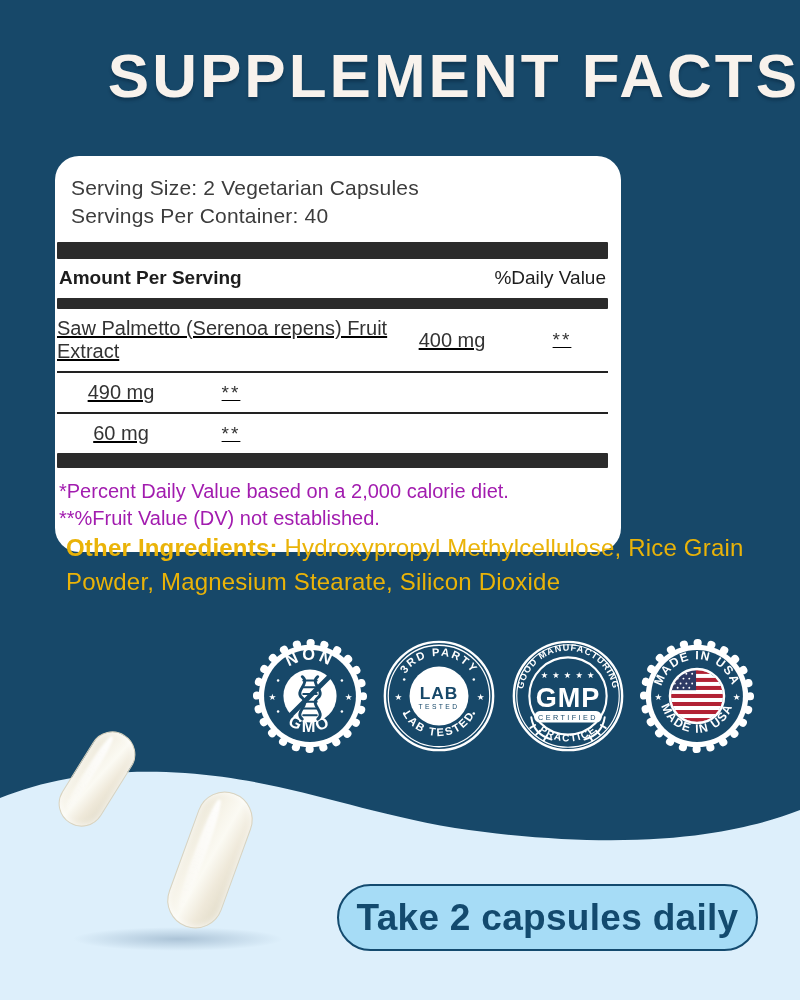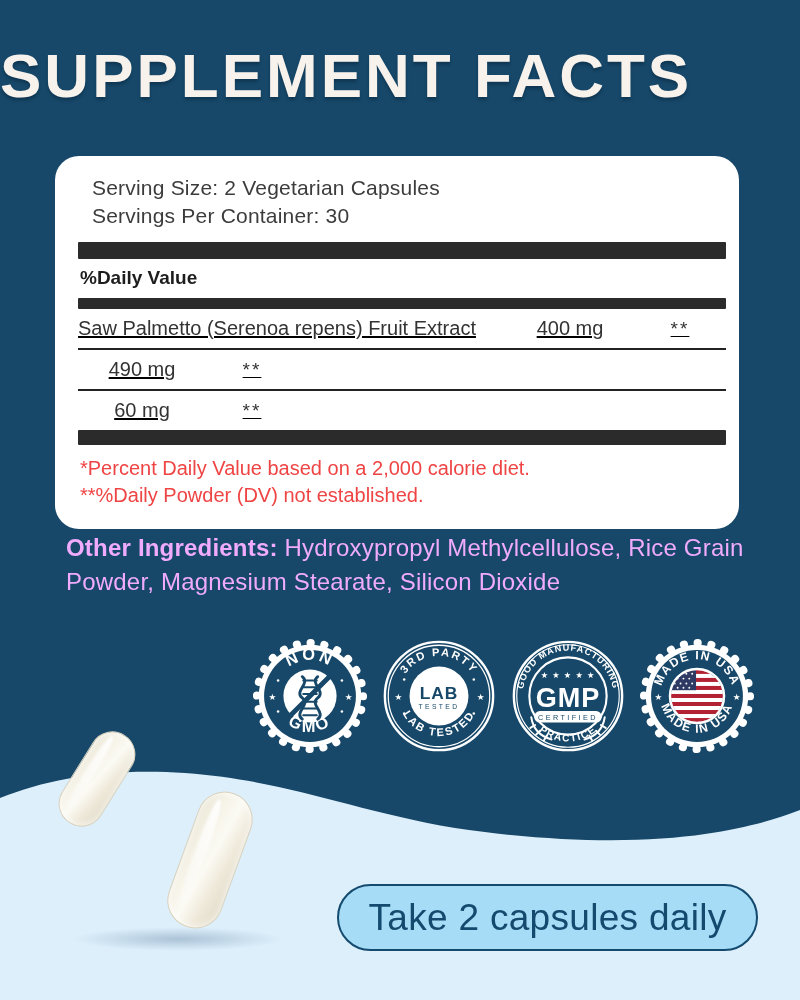--- a/index.html
+++ b/index.html
@@ -7,7 +7,7 @@
   .page { position:relative; width:800px; height:1000px; margin:0 auto; background:#174869; overflow:hidden; }
 
   
-  .title { position:absolute; top:40px; left:0; width:800px; text-align:left;
+  .title { position:absolute; top:40px; left:0; width:800px; text-align:right;
     font-size:62px; font-weight:800; letter-spacing:3px; color:#f8f2ec;
     text-shadow:0 3px 3px rgba(5,30,50,.38); white-space:nowrap; }
 

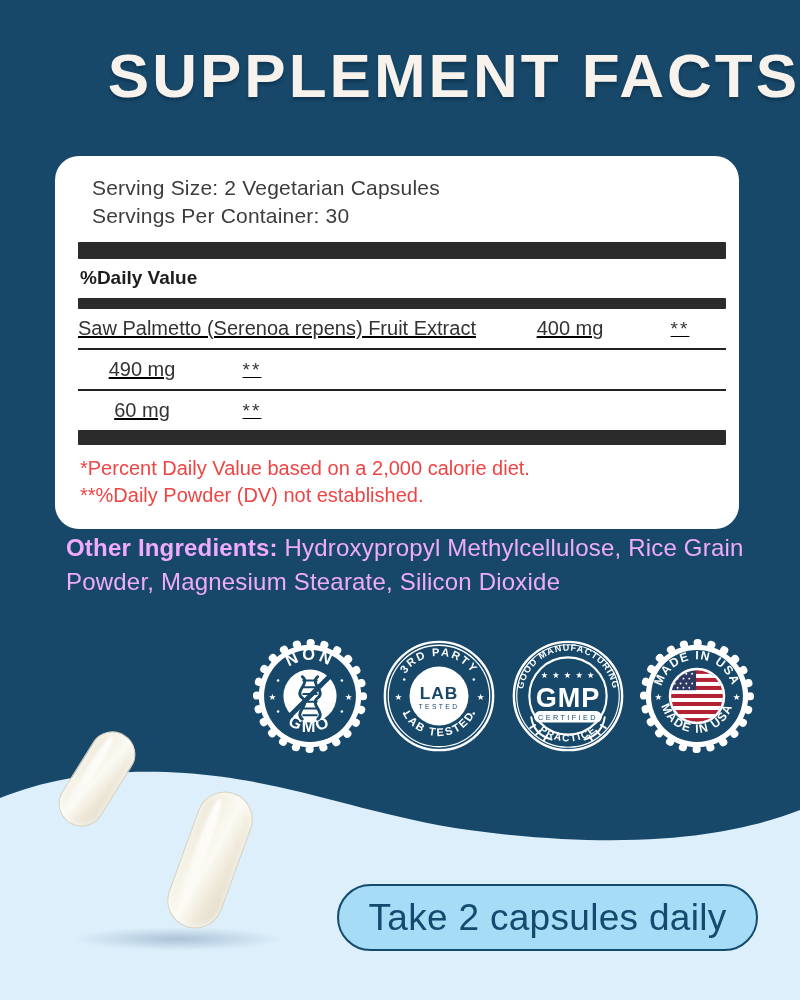--- a/index.html
+++ b/index.html
@@ -12,8 +12,8 @@
     text-shadow:0 3px 3px rgba(5,30,50,.38); white-space:nowrap; }
 
   
-  .card { position:absolute; left:55px; top:156px; width:684px; min-height:362px;
-    background:#ffffff; border-radius:24px; padding:18px 13px 20px 23px; }
+  .card { position:absolute; left:55px; top:156px; width:566px; min-height:362px;
+    background:#ffffff; border-radius:24px; padding:18px 13px 20px 2px; }
   .serv { font-size:21px; color:#3c3c3c; padding:2px 0 2px 14px; letter-spacing:.2px; }
   .bar { background:#2b2b2b; border-radius:1px; }
   .bar.b1 { height:17px; margin-top:12px; }

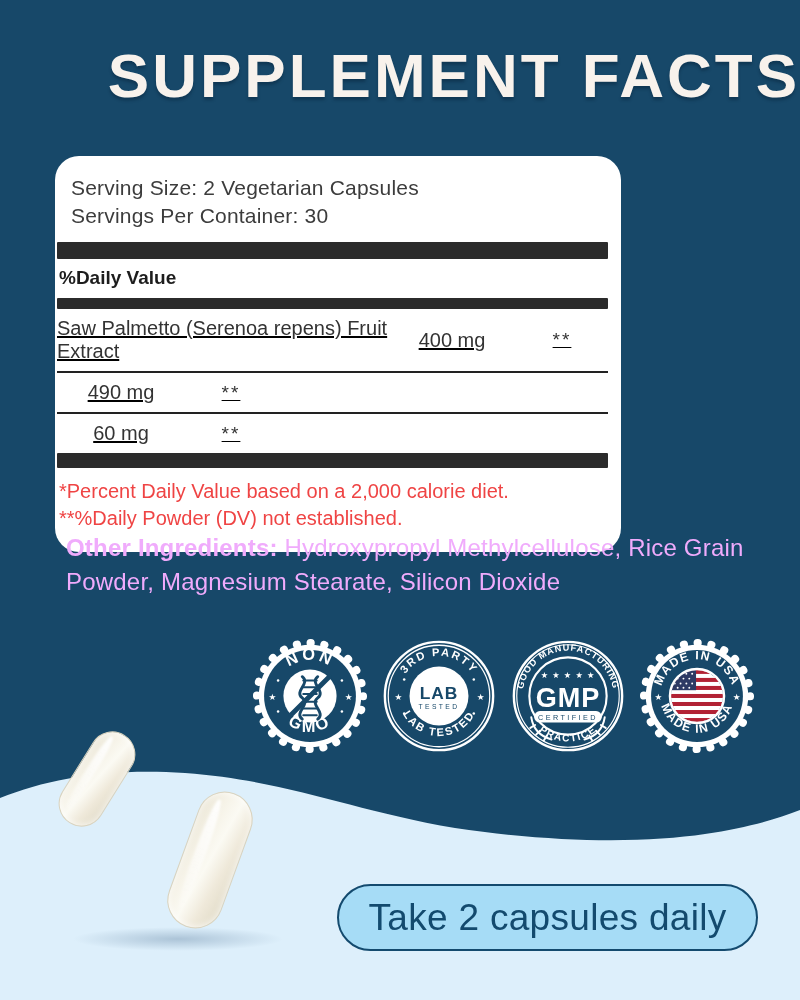--- a/index.html
+++ b/index.html
@@ -72,7 +72,7 @@
 
   <section class="card">
     <div class="serv">Serving Size: 2 Vegetarian Capsules</div>
-    <div class="serv">Servings Per Container: 30</div>
+    <div class="serv">Servings Per Container: 40</div>
     <div class="bar b1"></div>
     <div class="hdr-row">
       <span class="hdr-right">%Daily Value</span>

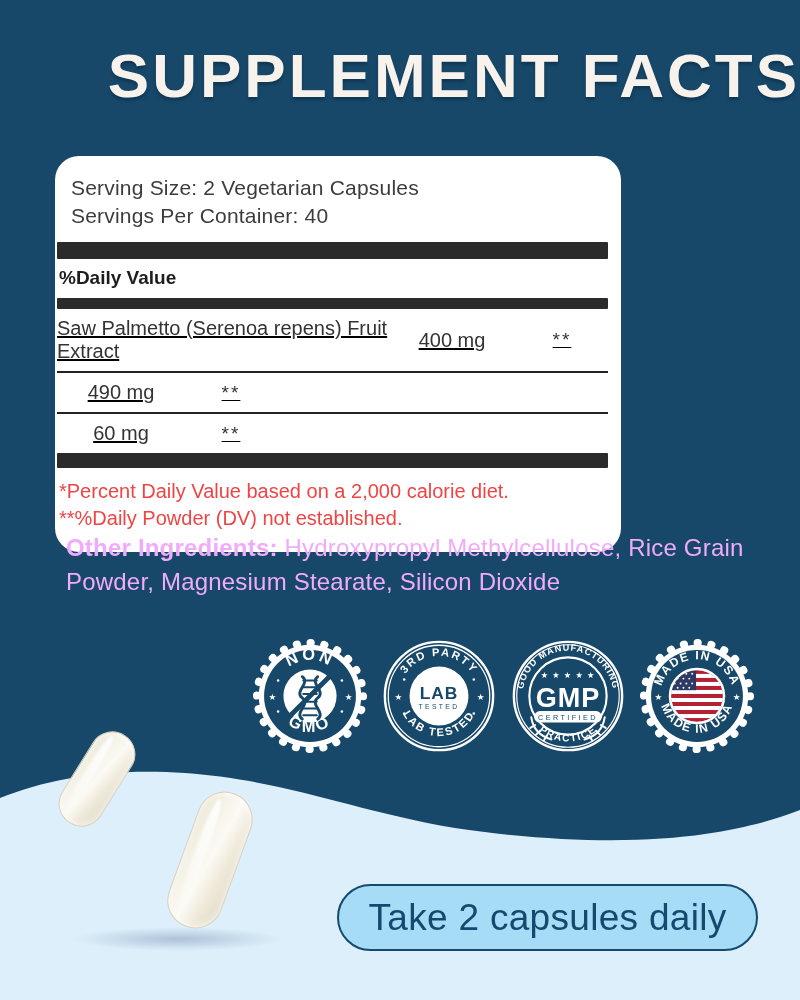--- a/index.html
+++ b/index.html
@@ -75,6 +75,7 @@
     <div class="serv">Servings Per Container: 40</div>
     <div class="bar b1"></div>
     <div class="hdr-row">
+      <span class="hdr-left">Amount Per Serving</span>
       <span class="hdr-right">%Daily Value</span>
     </div>
     <div class="bar b2"></div>

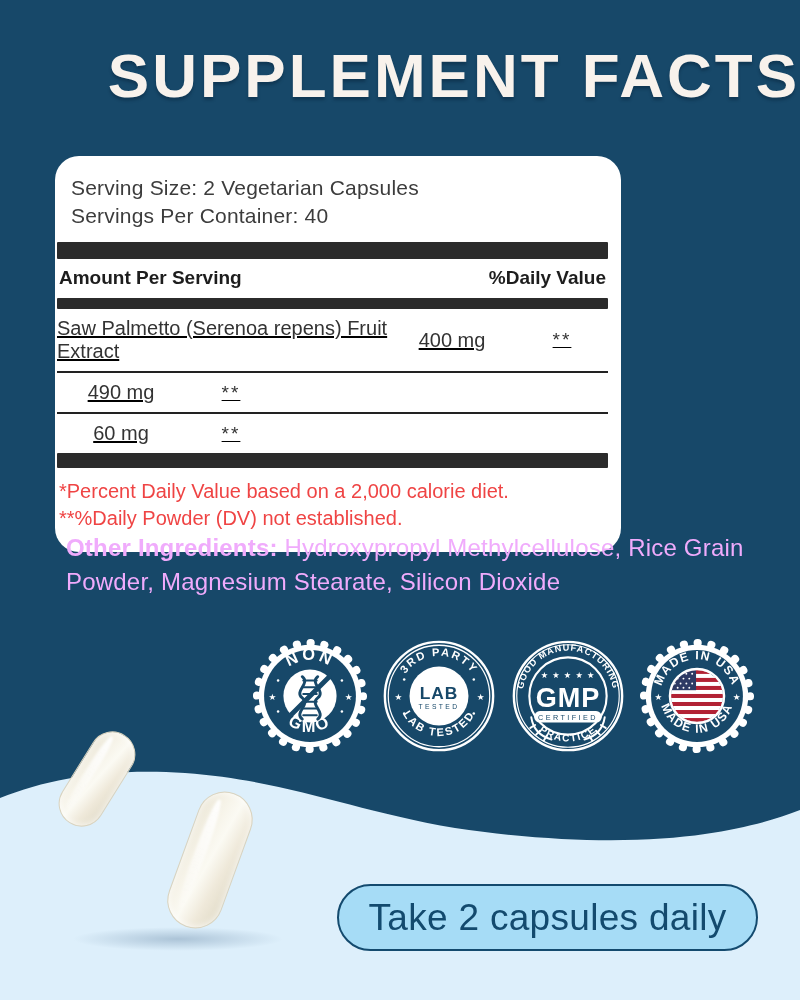--- a/index.html
+++ b/index.html
@@ -21,7 +21,7 @@
   .bar.b3 { height:15px; }
   .hdr-row { display:flex; justify-content:space-between; align-items:center; padding:8px 2px 9px 2px; }
   .hdr-left { font-size:19px; font-weight:700; color:#1d1d1d; }
-  .hdr-right { font-size:19px; font-weight:700; color:#1d1d1d; }
+  .hdr-right { font-size:19px; font-weight:400; color:#1d1d1d; }
   .irow { display:flex; align-items:center; padding:8px 0;text-decoration:underline; }
   .irow + .irow { border-top:2.5px solid #222; }
   .irow .nm { flex:1; font-size:20px; color:#333; }

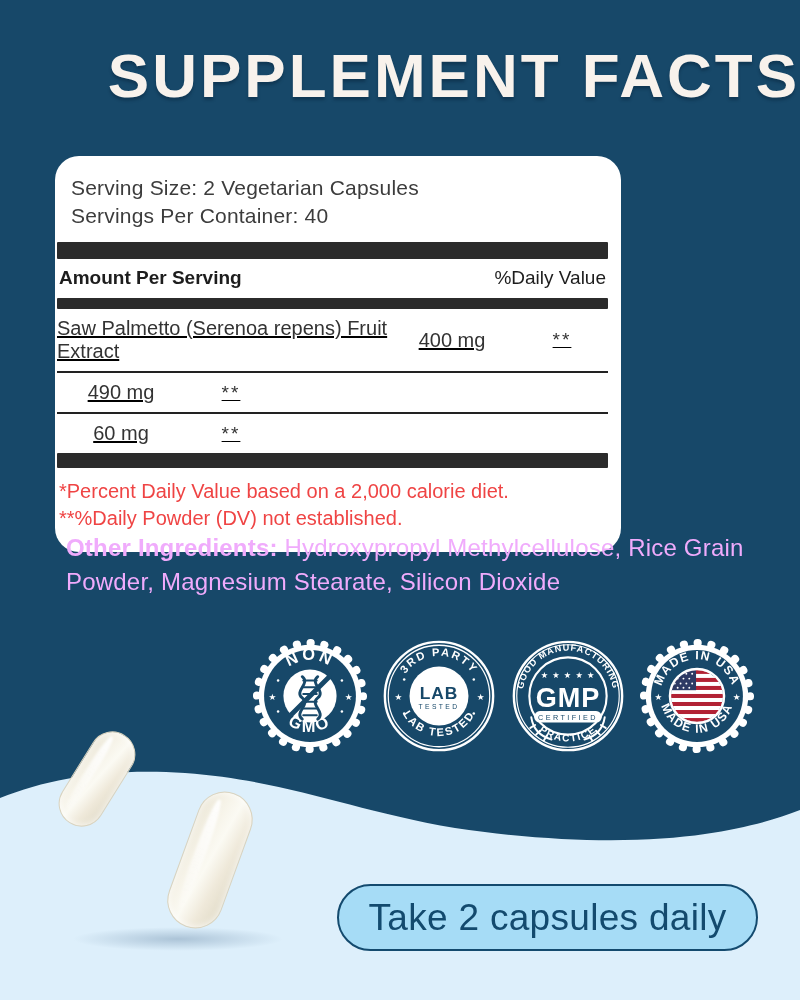--- a/index.html
+++ b/index.html
@@ -29,7 +29,7 @@
   .irow .dv { width:92px; text-align:center; font-size:19px; color:#333; letter-spacing:2px; }
   .rows { border-bottom:0; }
   .fnotes { padding:10px 2px 0 2px; }
-  .fnotes div { font-size:20px; color:#ef4444; line-height:27px; }
+  .fnotes div { font-size:20px; color:#a21caf; line-height:27px; }
 
   
   .other { position:absolute; left:66px; top:531px; width:678px; font-size:24px;

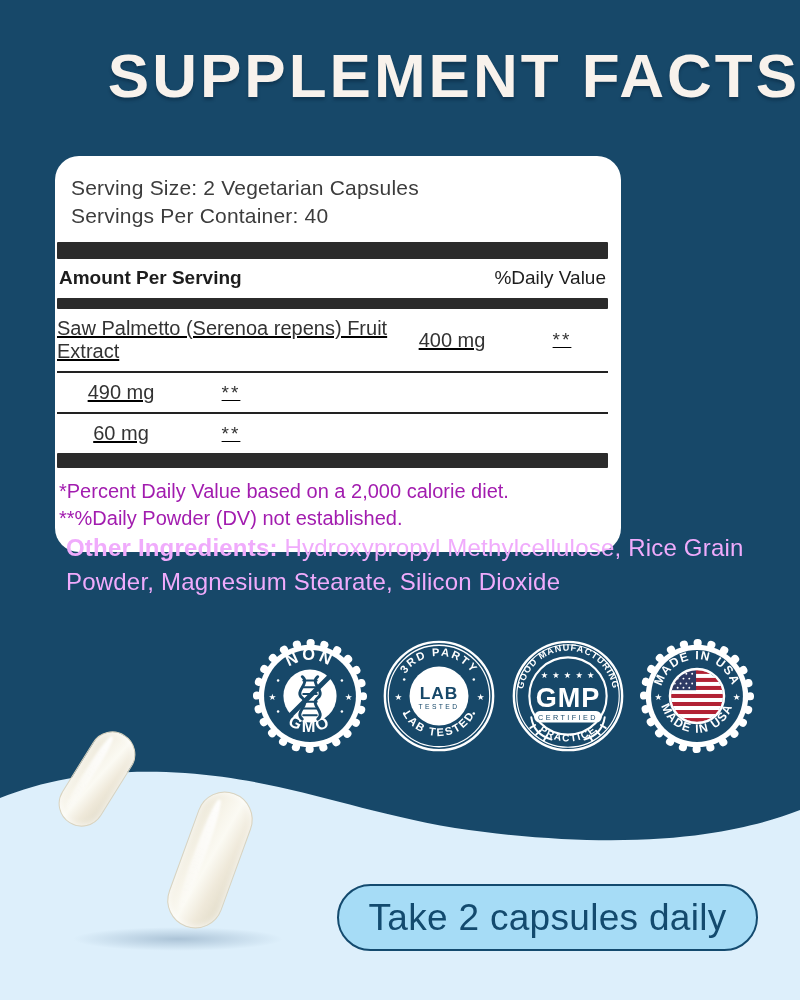--- a/index.html
+++ b/index.html
@@ -97,7 +97,7 @@
     <div class="bar b3"></div>
     <div class="fnotes">
       <div>*Percent Daily Value based on a 2,000 calorie diet.</div>
-      <div>**%Daily Powder (DV) not established.</div>
+      <div>**%Fruit Value (DV) not established.</div>
     </div>
   </section>
 

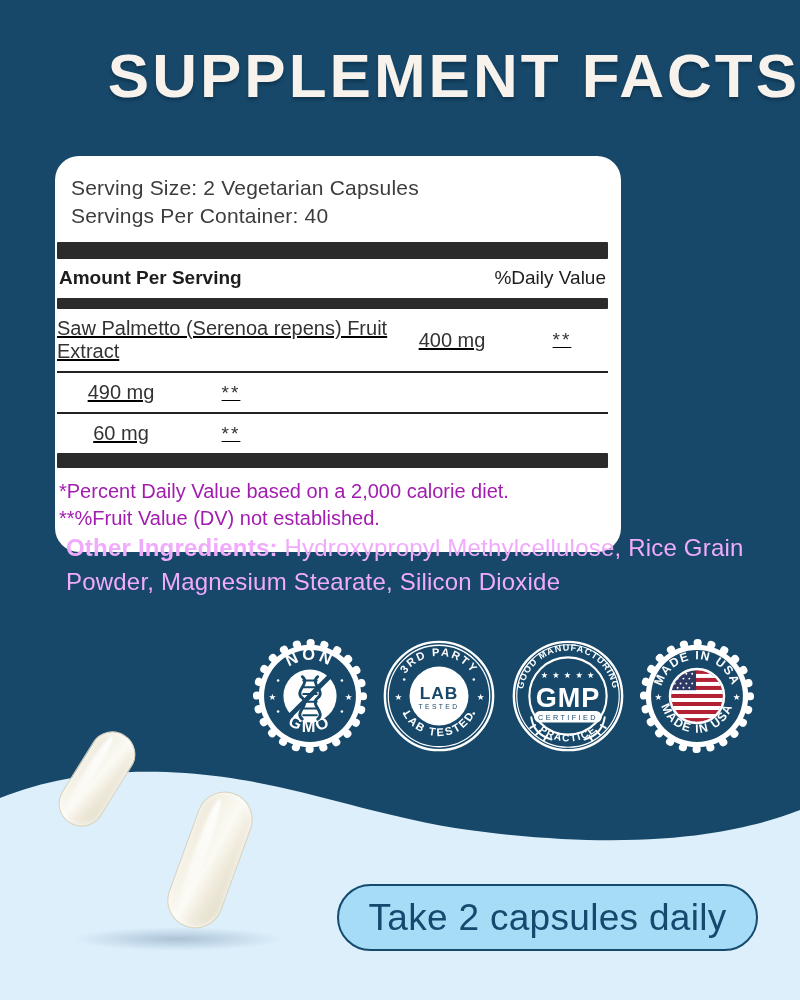--- a/index.html
+++ b/index.html
@@ -33,7 +33,7 @@
 
   
   .other { position:absolute; left:66px; top:531px; width:678px; font-size:24px;
-    line-height:34px; color:#f0abfc; letter-spacing:.2px; }
+    line-height:34px; color:#eab308; letter-spacing:.2px; }
   .other .oi-label { font-weight:700; }
 
   

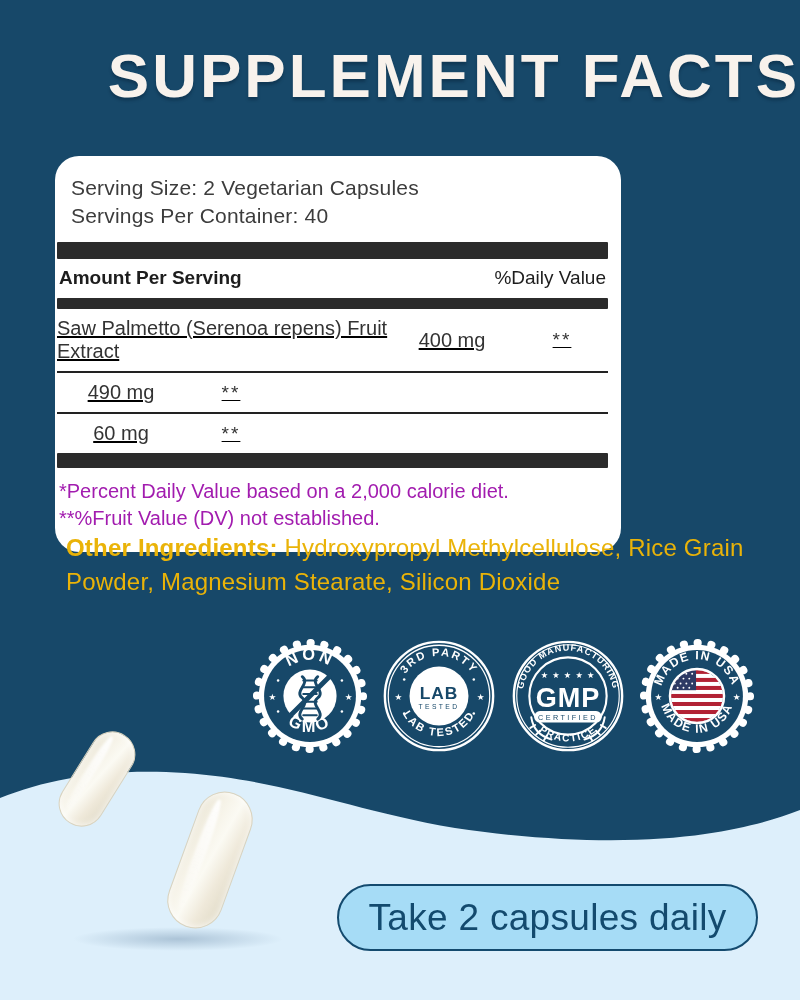--- a/index.html
+++ b/index.html
@@ -59,7 +59,7 @@
   .pill { position:absolute; left:337px; top:884px; width:421px; height:67px; z-index:3;
     background:#a6dcf6; border:2.5px solid #134a6e; border-radius:34px;
     display:flex; align-items:center; justify-content:center;
-    font-size:37px; font-weight:400; color:#134a6e; letter-spacing:.3px; }
+    font-size:37px; font-weight:700; color:#134a6e; letter-spacing:.3px; }
 
   svg text { font-family:"Liberation Sans","DejaVu Sans",sans-serif; }
 </style>

